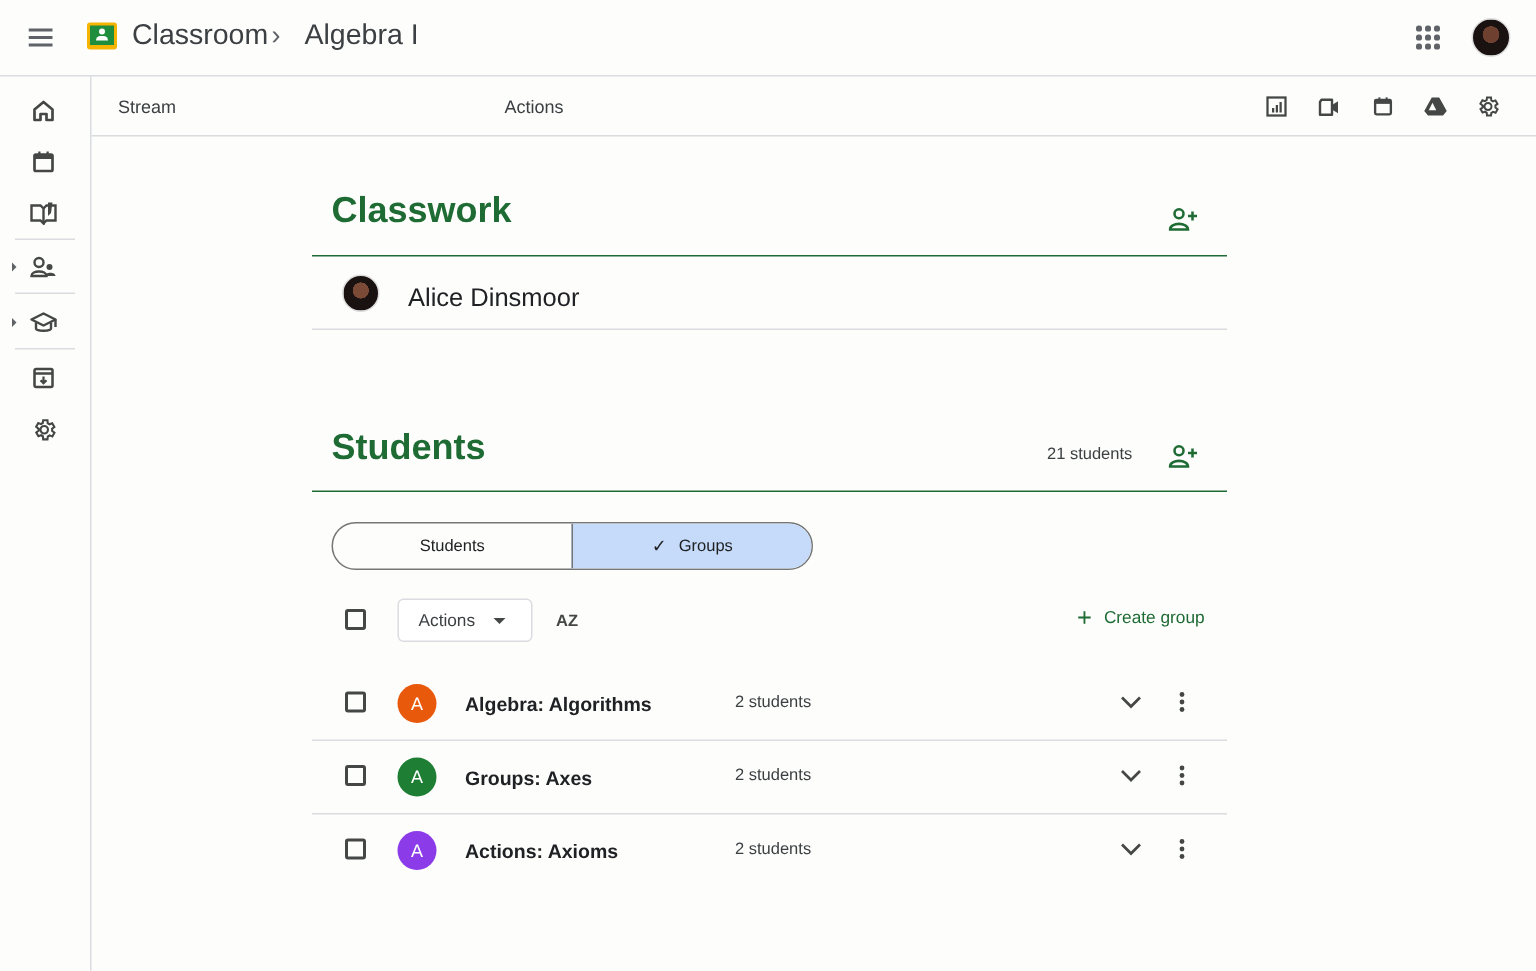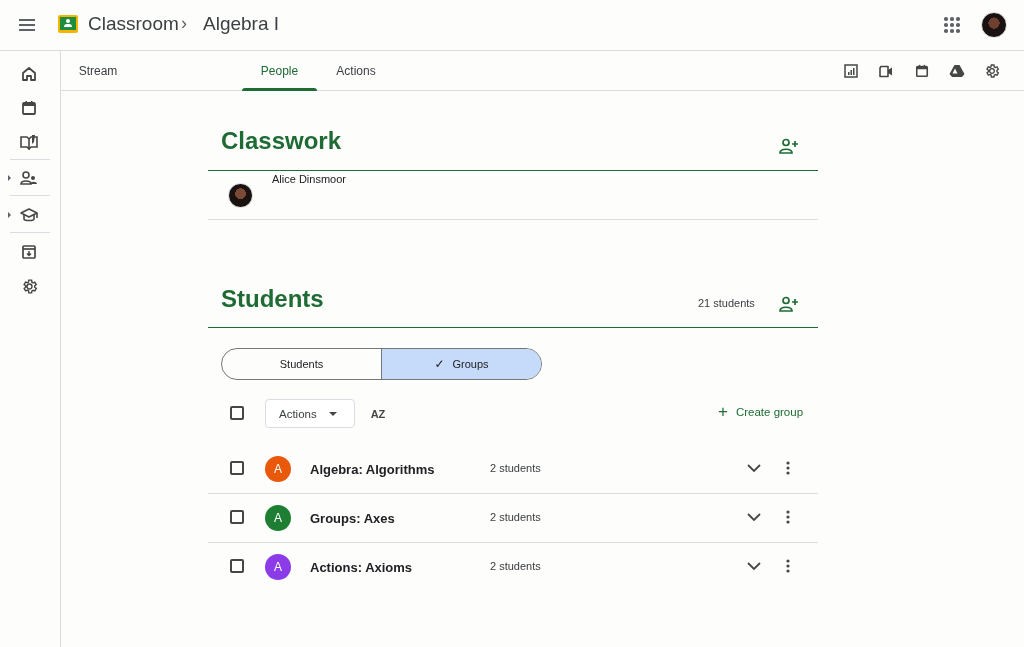--- a/index.html
+++ b/index.html
@@ -147,7 +147,6 @@
 
 <div class="tabbar">
   <div class="tab" style="left:11px;width:52px">Stream</div>
-  <div class="tab active" style="left:181px;width:75px">People</div>
   <div class="tab" style="left:270px;width:50px">Actions</div>
 
   <div class="tool-icon" style="left:780px">

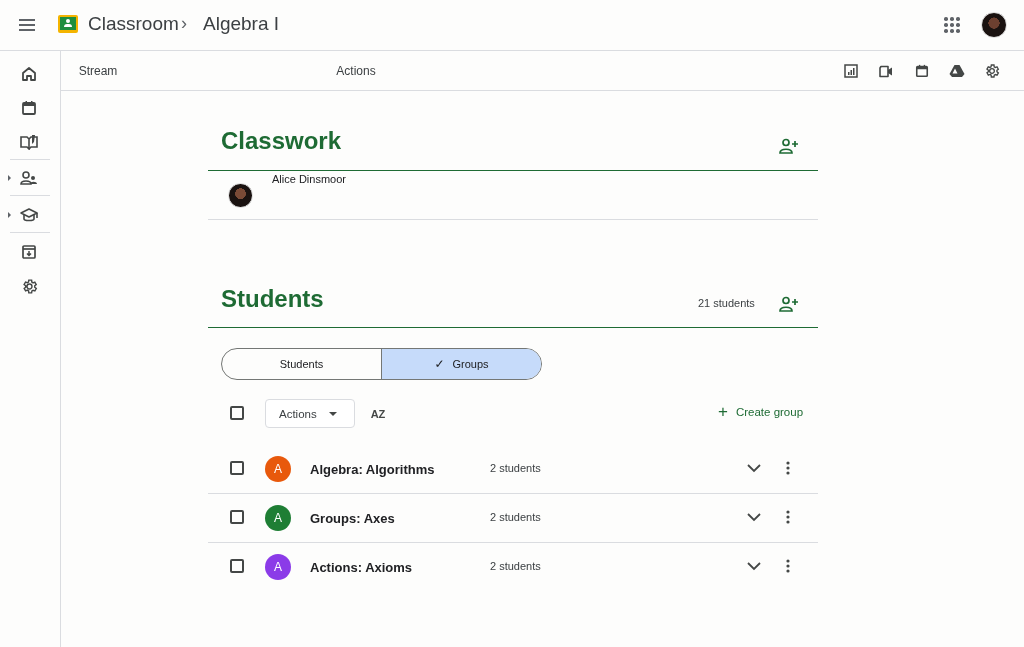--- a/index.html
+++ b/index.html
@@ -33,7 +33,7 @@
     .rule-green { position: absolute; left: 208px; width: 610px; height: 1px; background: #1e6b34; }
     .rule-grey { position: absolute; left: 208px; width: 610px; height: 1px; background: #dadce0; }
     .teacher-avatar { position: absolute; left: 228px; top: 183px; width: 25px; height: 25px; border-radius: 50%; background: radial-gradient(circle at 50% 42%, #7a4a36 0 30%, #1a1210 31% 100%); border: 1px solid #ddd; }
-    .teacher-name { position: absolute; left: 272px; top: 173px; font-size: 11px; color: #202124; }
+    .teacher-name { position: absolute; left: 272px; top: 189px; font-size: 17px; color: #202124; }
     .count { position: absolute; left: 698px; top: 297px; font-size: 11px; color: #3c4043; }
 
     .seg { position: absolute; left: 221px; top: 348px; width: 321px; height: 32px; border: 1px solid #747775; border-radius: 16px; overflow: hidden; display: flex; }

